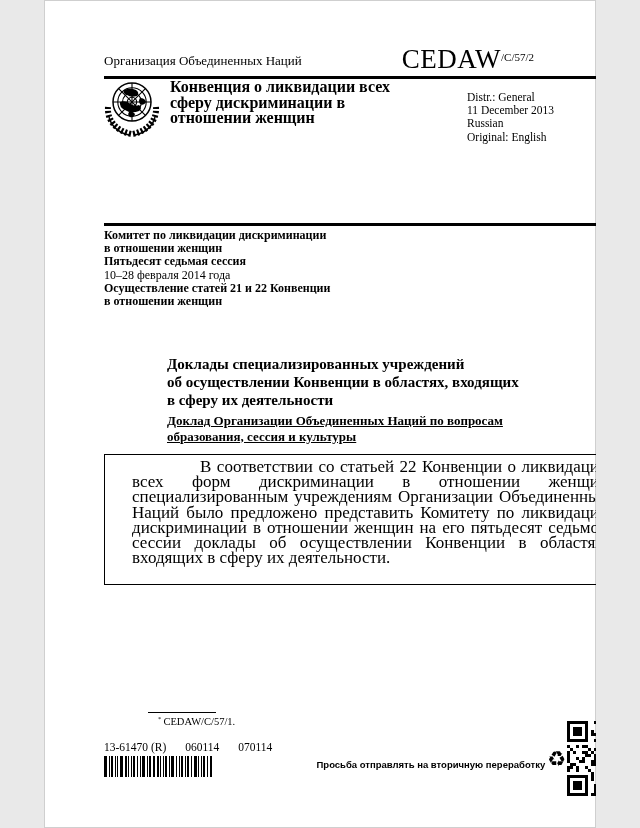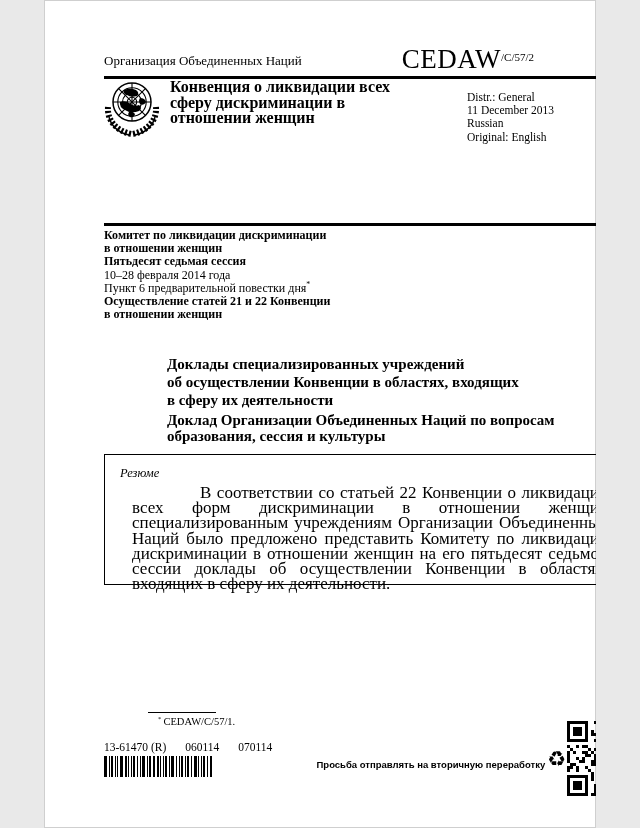--- a/index.html
+++ b/index.html
@@ -119,7 +119,6 @@
     <div class="b">в отношении женщин</div>
     <div class="b">Пятьдесят седьмая сессия</div>
     <div>10–28 февраля 2014 года</div>
-    <div><span>Пункт 6 предварительной повестки дня</span><sup>*</sup></div>
     <div class="b">Осуществление статей 21 и 22 Конвенции</div>
     <div class="b">в отношении женщин</div>
   </div>

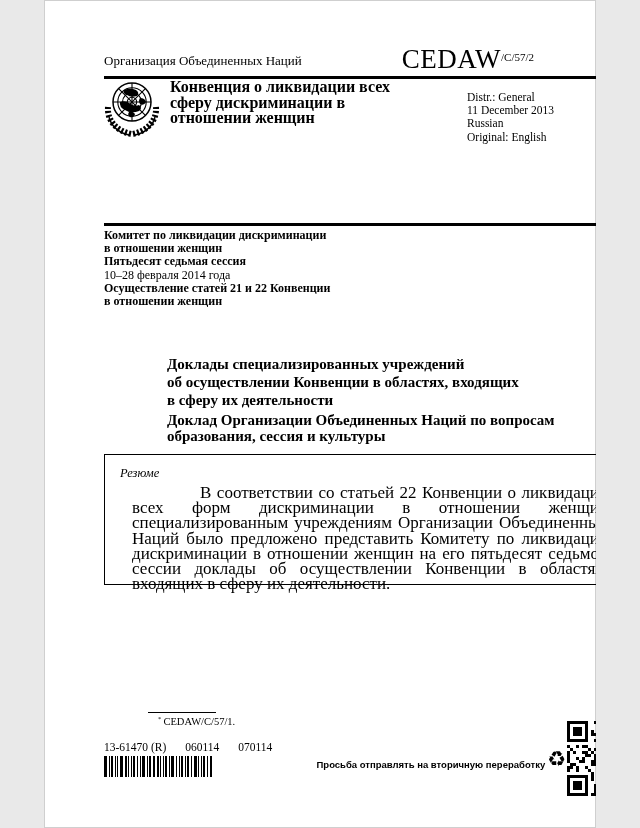--- a/index.html
+++ b/index.html
@@ -30,7 +30,7 @@
 
   
   .main-title { left:123px; top:355px; font-weight:bold; font-size:15px; line-height:18px; }
-  .subtitle { left:123px; top:413px; font-weight:bold; font-size:15px; line-height:15.5px; }
+  .subtitle { left:123px; top:413px; font-weight:bold; font-size:13px; line-height:15.5px;text-decoration:underline; }
 
   
   .summary-box {

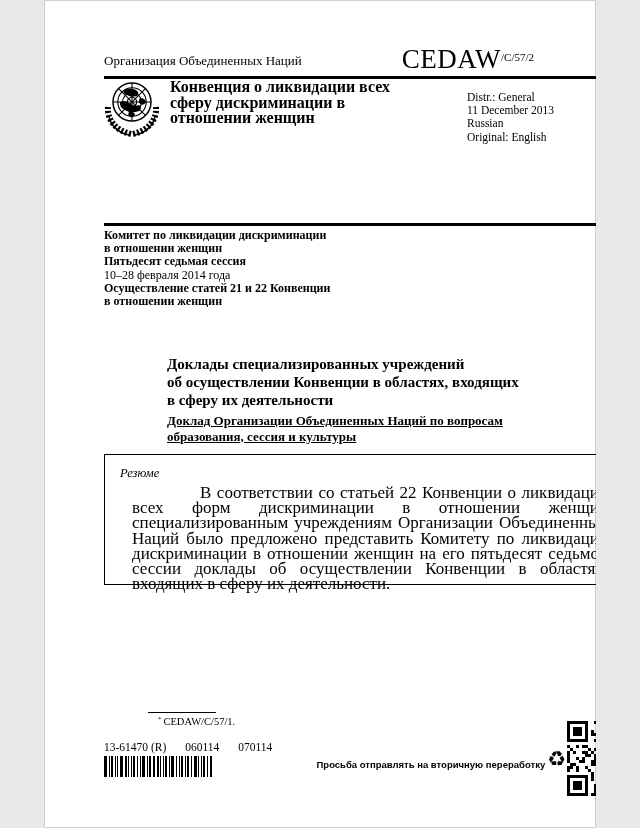--- a/index.html
+++ b/index.html
@@ -134,7 +134,6 @@
   </div>
 
   <div class="abs summary-box">
-    <div class="summary-heading">Резюме</div>
     <div class="summary-body">В соответствии со статьей 22 Конвенции о ликвидации всех форм дискриминации в отношении женщин специализированным учреждениям Организации Объединенных Наций было предложено представить Комитету по ликвидации дискриминации в отношении женщин на его пятьдесят седьмой сессии доклады об осуществлении Конвенции в областях, входящих в сферу их деятельности.</div>
   </div>
 

